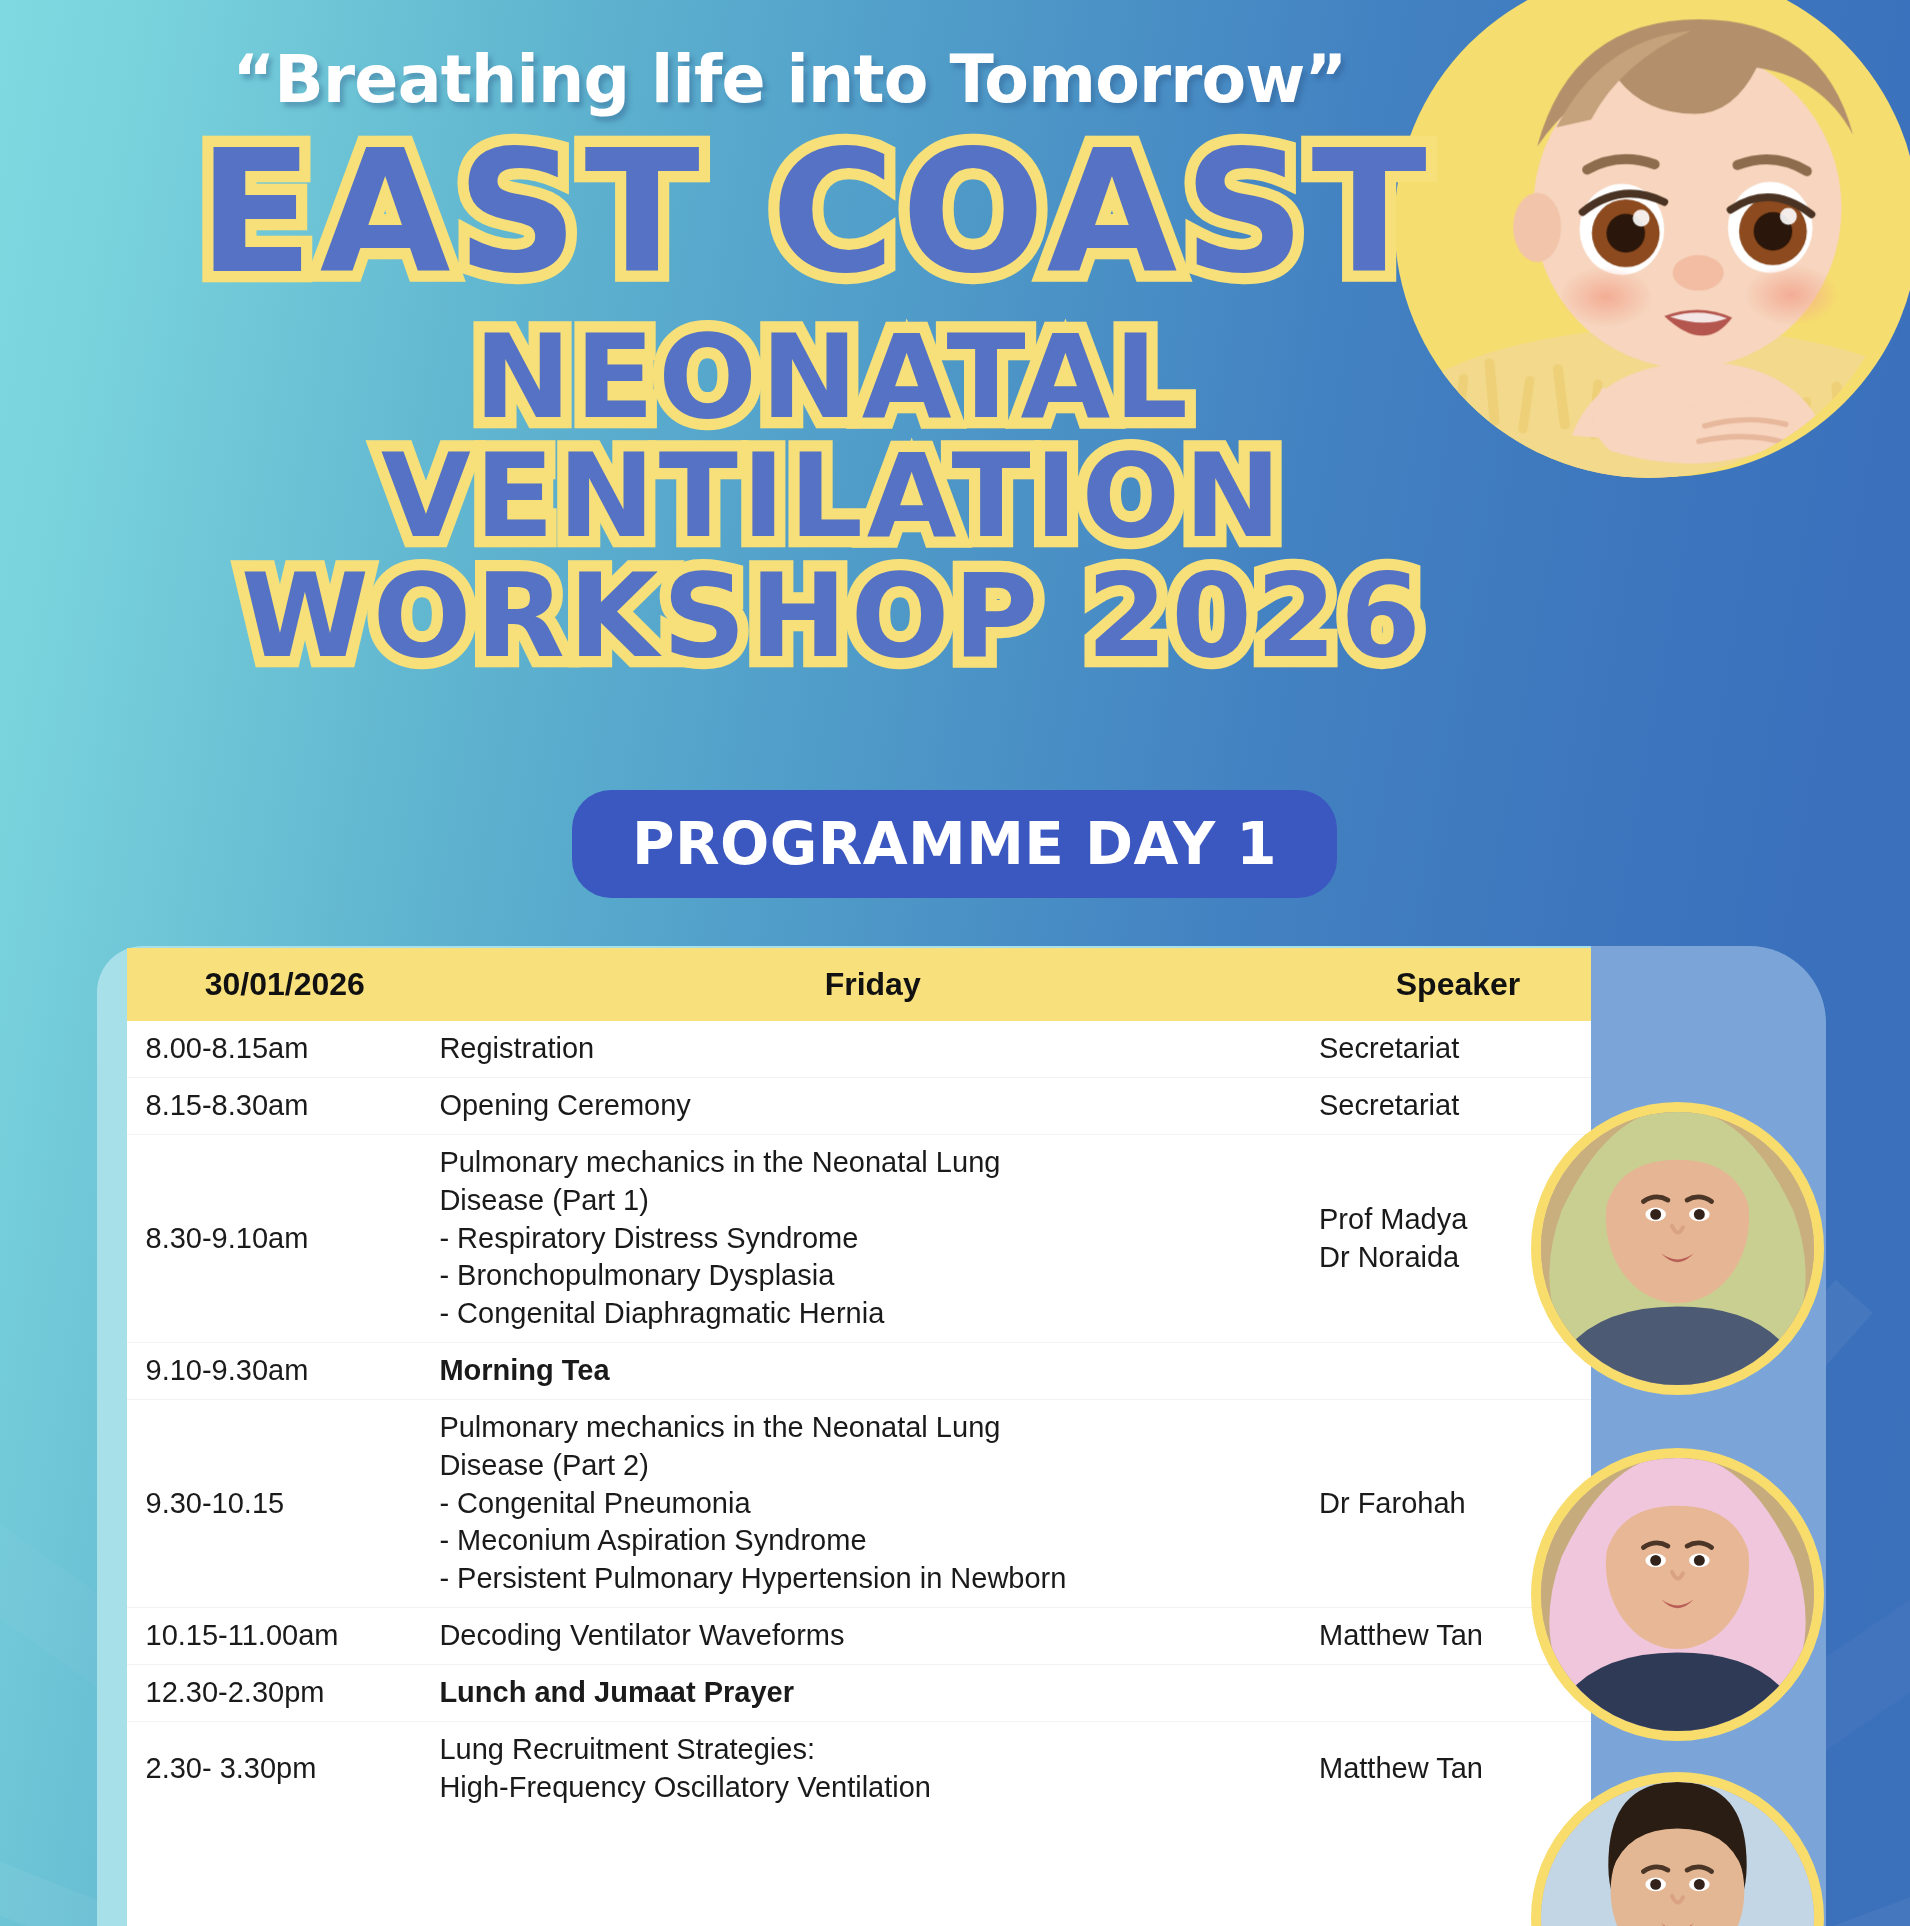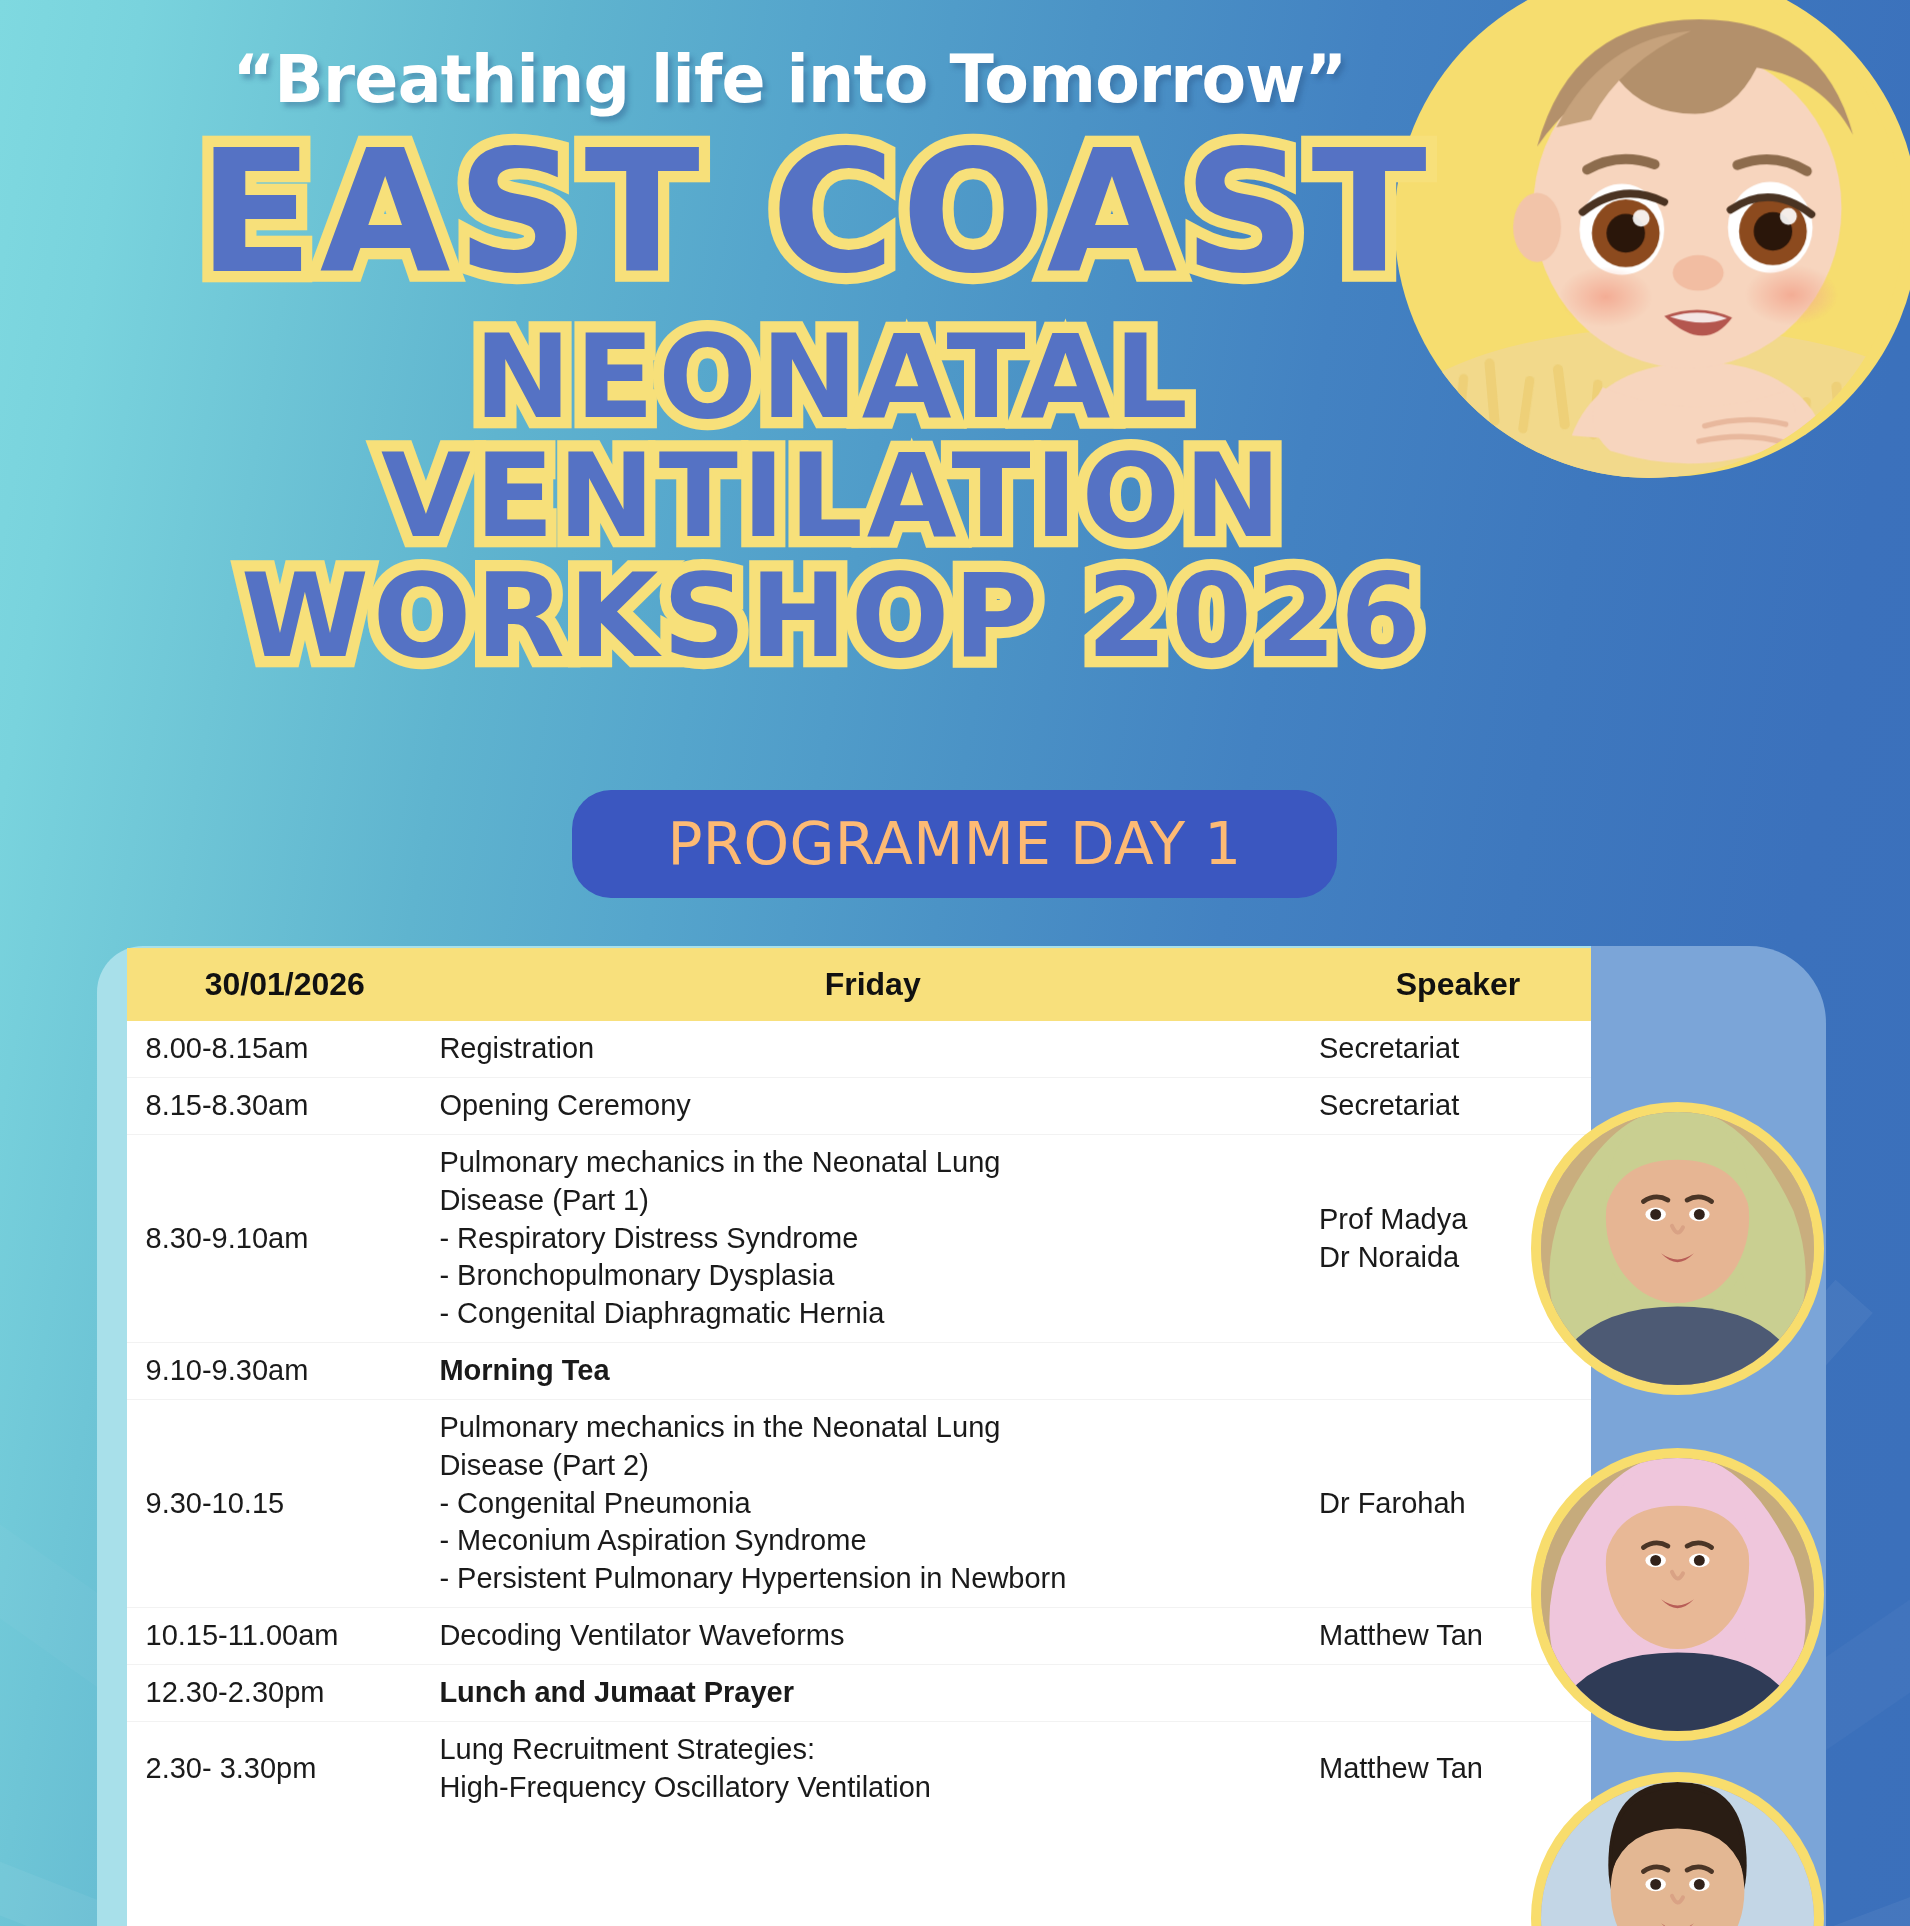--- a/index.html
+++ b/index.html
@@ -72,7 +72,7 @@
   }
   .day-badge span{
     font-family:"DejaVu Sans", sans-serif;
-    font-size:58px; font-weight:normal; color:#fdba74; letter-spacing:0.4px;
+    font-size:58px; font-weight:bold; color:#ffffff; letter-spacing:0.4px;
   }
 
   

